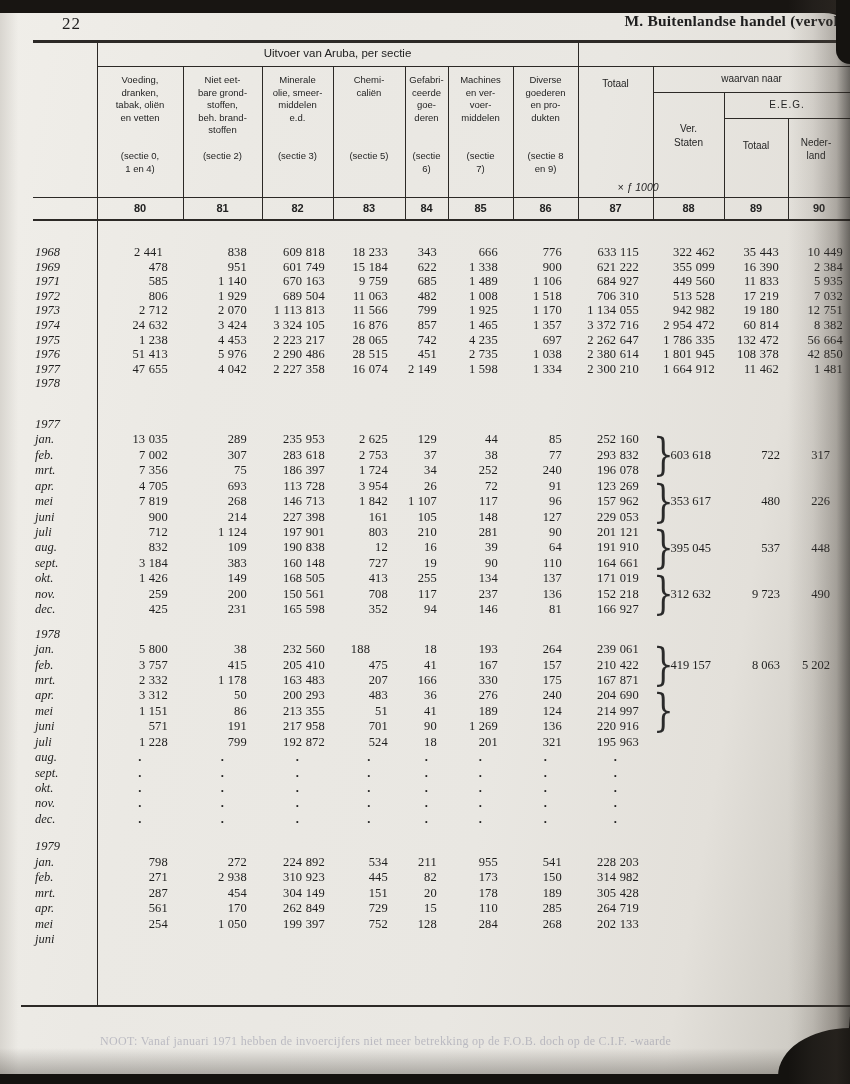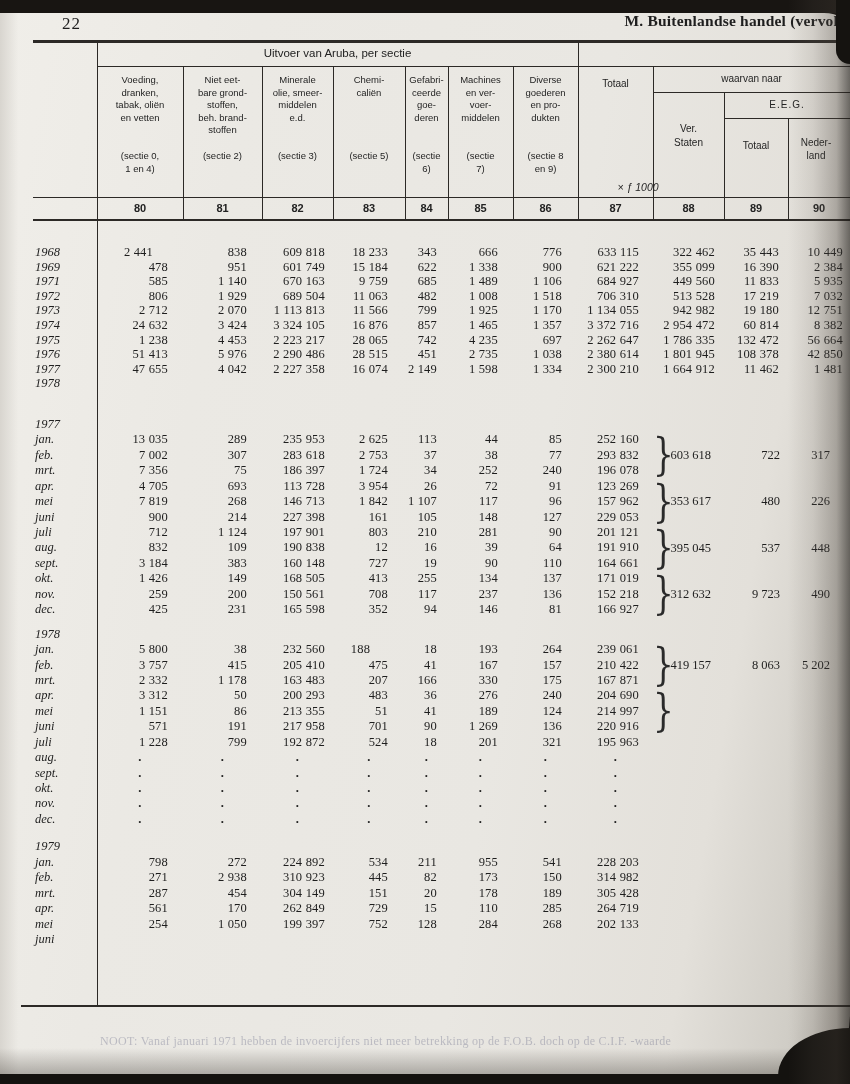--- a/index.html
+++ b/index.html
@@ -169,7 +169,7 @@
         <div class="sec" style="margin-top: 26px;">
           <div class="drow" style="height: 14.6px; line-height: 14.6px;">
             <span class="lab" style="line-height: 14.6px;">1968</span>
-            <div class="num" style="left: 49px; width: 71px; line-height: 14.6px;">2 441</div>
+            <div class="num" style="left: 59px; width: 71px; line-height: 14.6px;">2 441</div>
             <div class="num" style="left: 150px; width: 64px; line-height: 14.6px;">838</div>
             <div class="num" style="left: 229px; width: 63px; line-height: 14.6px;">609 818</div>
             <div class="num" style="left: 300px; width: 55px; line-height: 14.6px;">18 233</div>

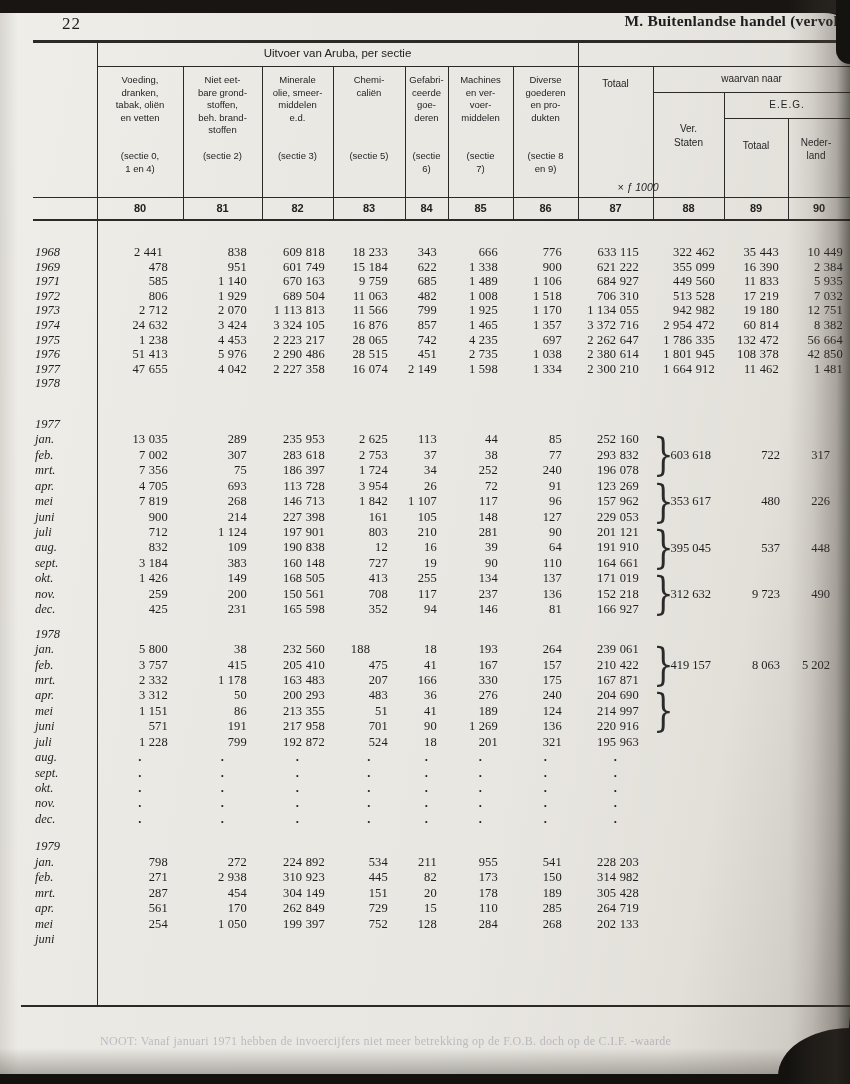--- a/index.html
+++ b/index.html
@@ -307,7 +307,7 @@
             <div class="num" style="left: 150px; width: 64px; line-height: 15.45px;">289</div>
             <div class="num" style="left: 229px; width: 63px; line-height: 15.45px;">235 953</div>
             <div class="num" style="left: 300px; width: 55px; line-height: 15.45px;">2 625</div>
-            <div class="num" style="left: 372px; width: 32px; line-height: 15.45px;">113</div>
+            <div class="num" style="left: 372px; width: 32px; line-height: 15.45px;">129</div>
             <div class="num" style="left: 415px; width: 50px; line-height: 15.45px;">44</div>
             <div class="num" style="left: 480px; width: 49px; line-height: 15.45px;">85</div>
             <div class="num" style="left: 545px; width: 61px; line-height: 15.45px;">252 160</div>

